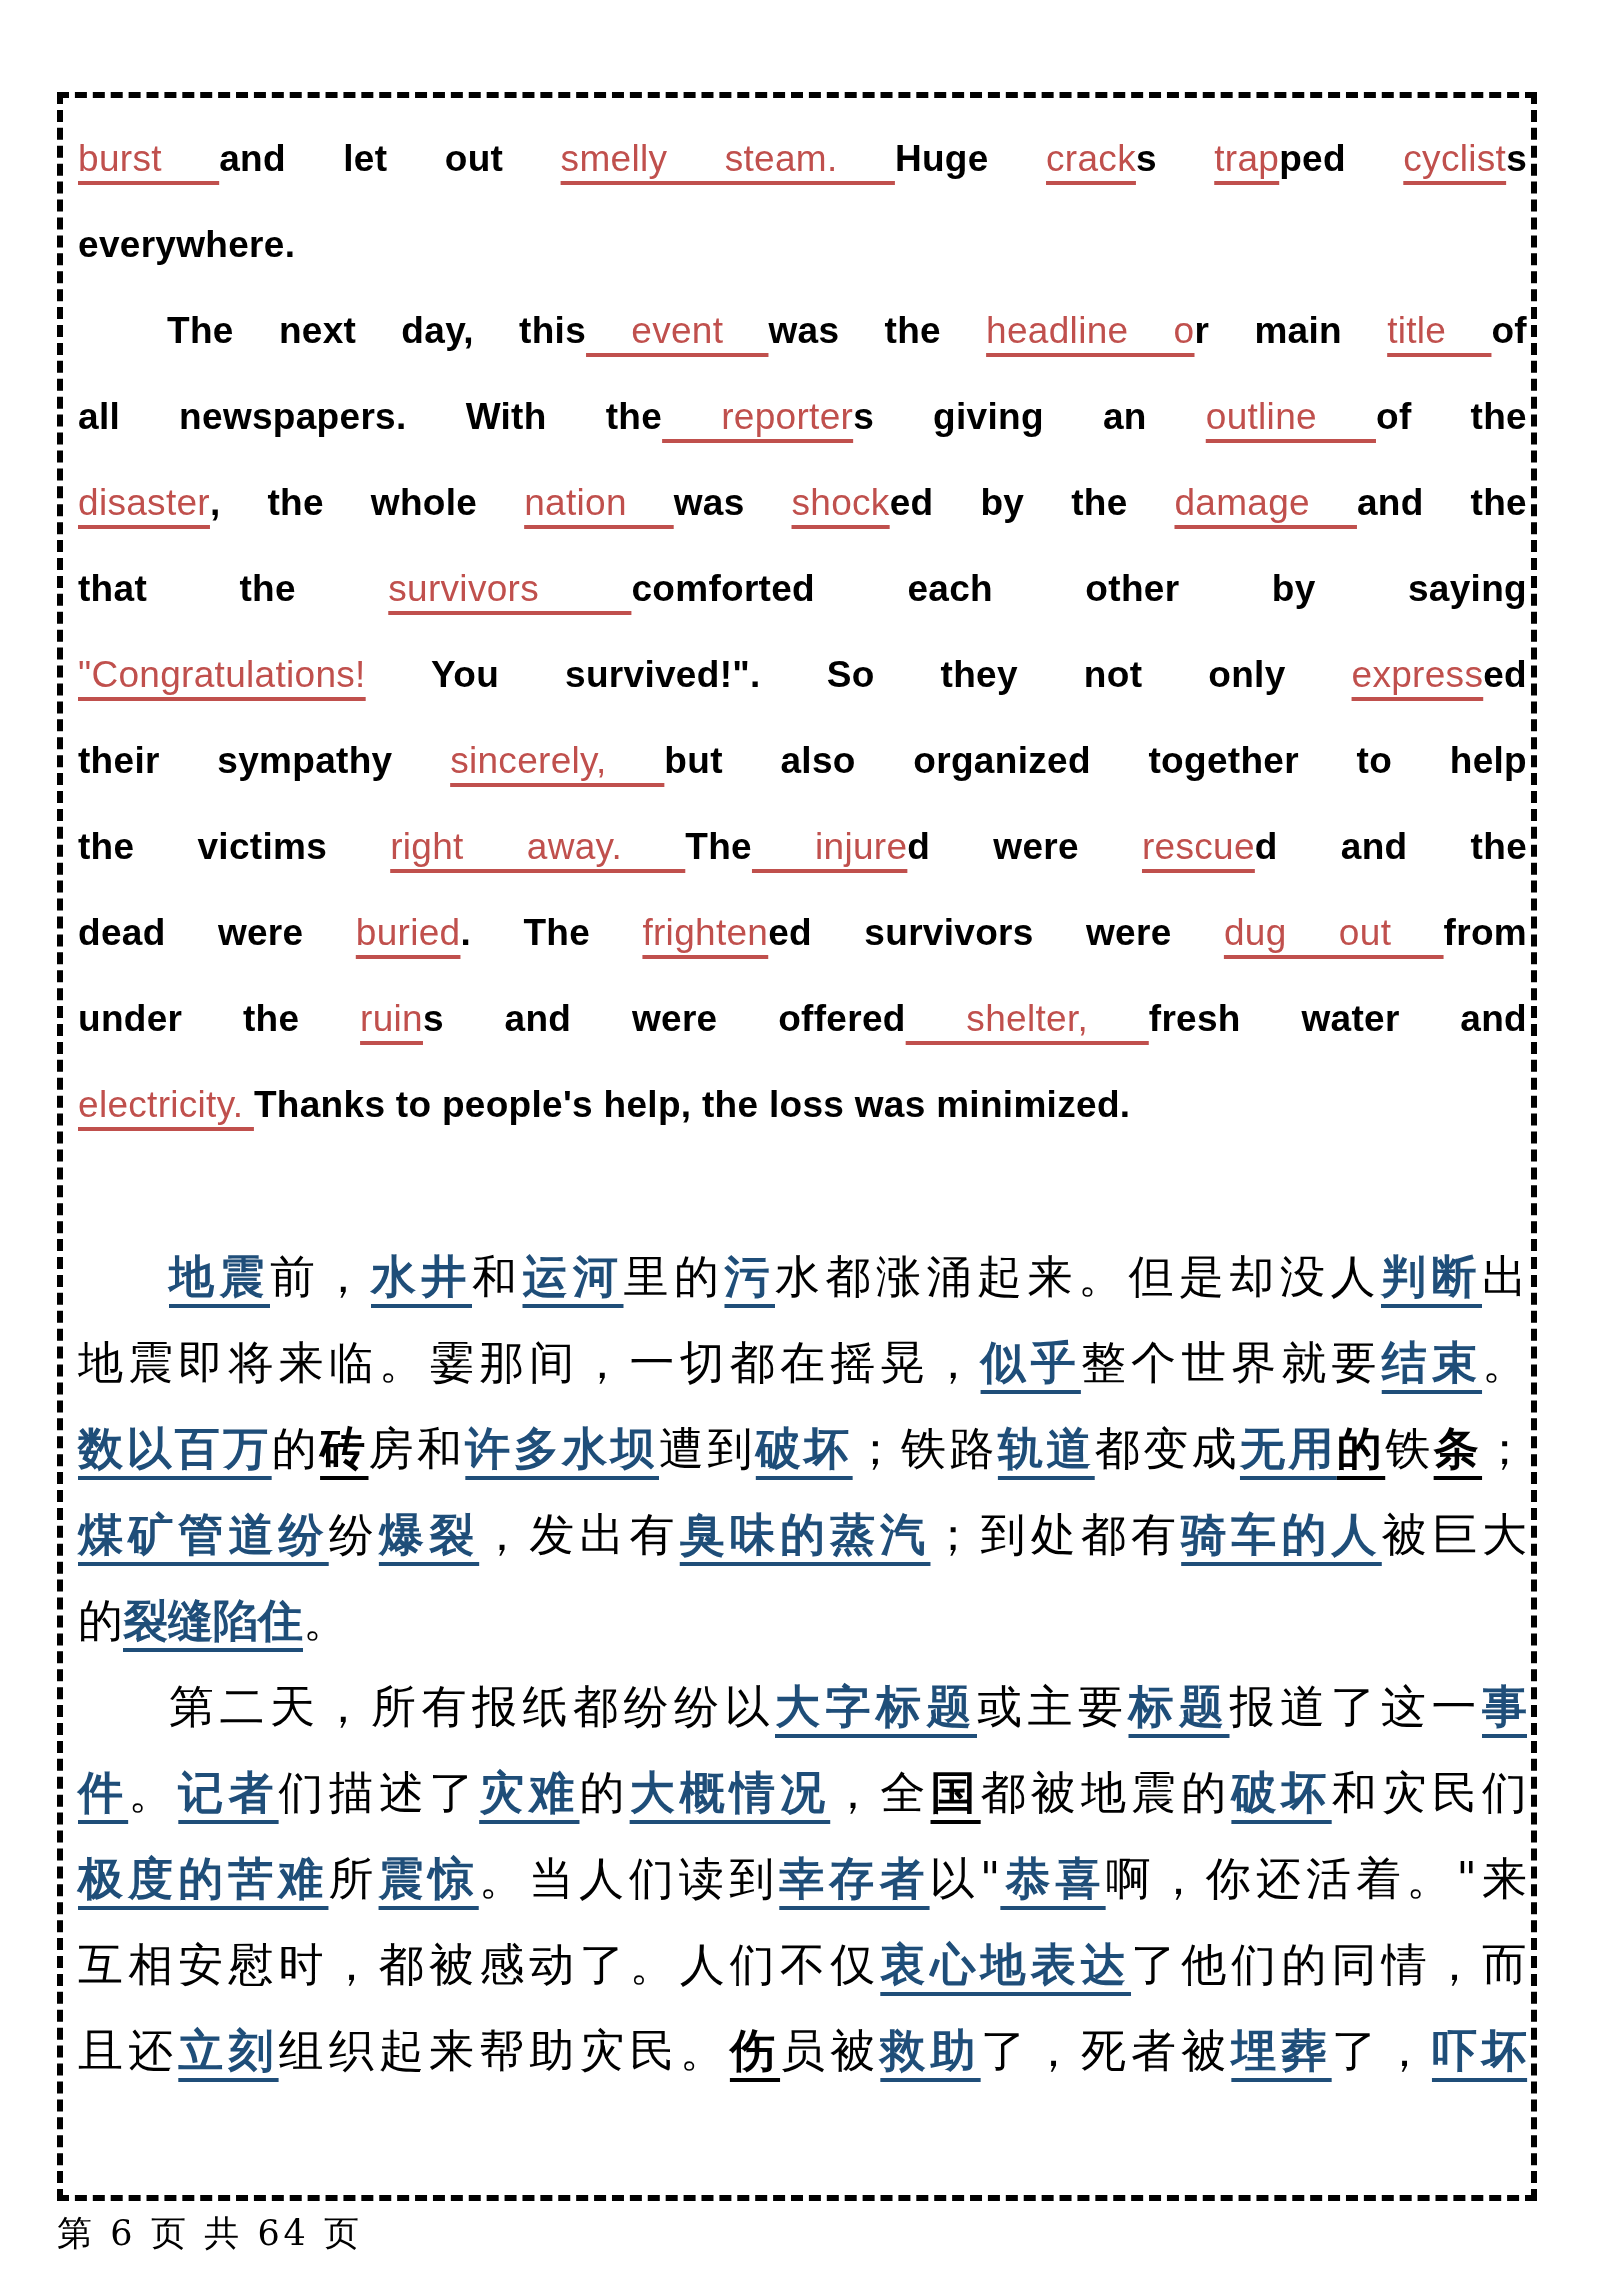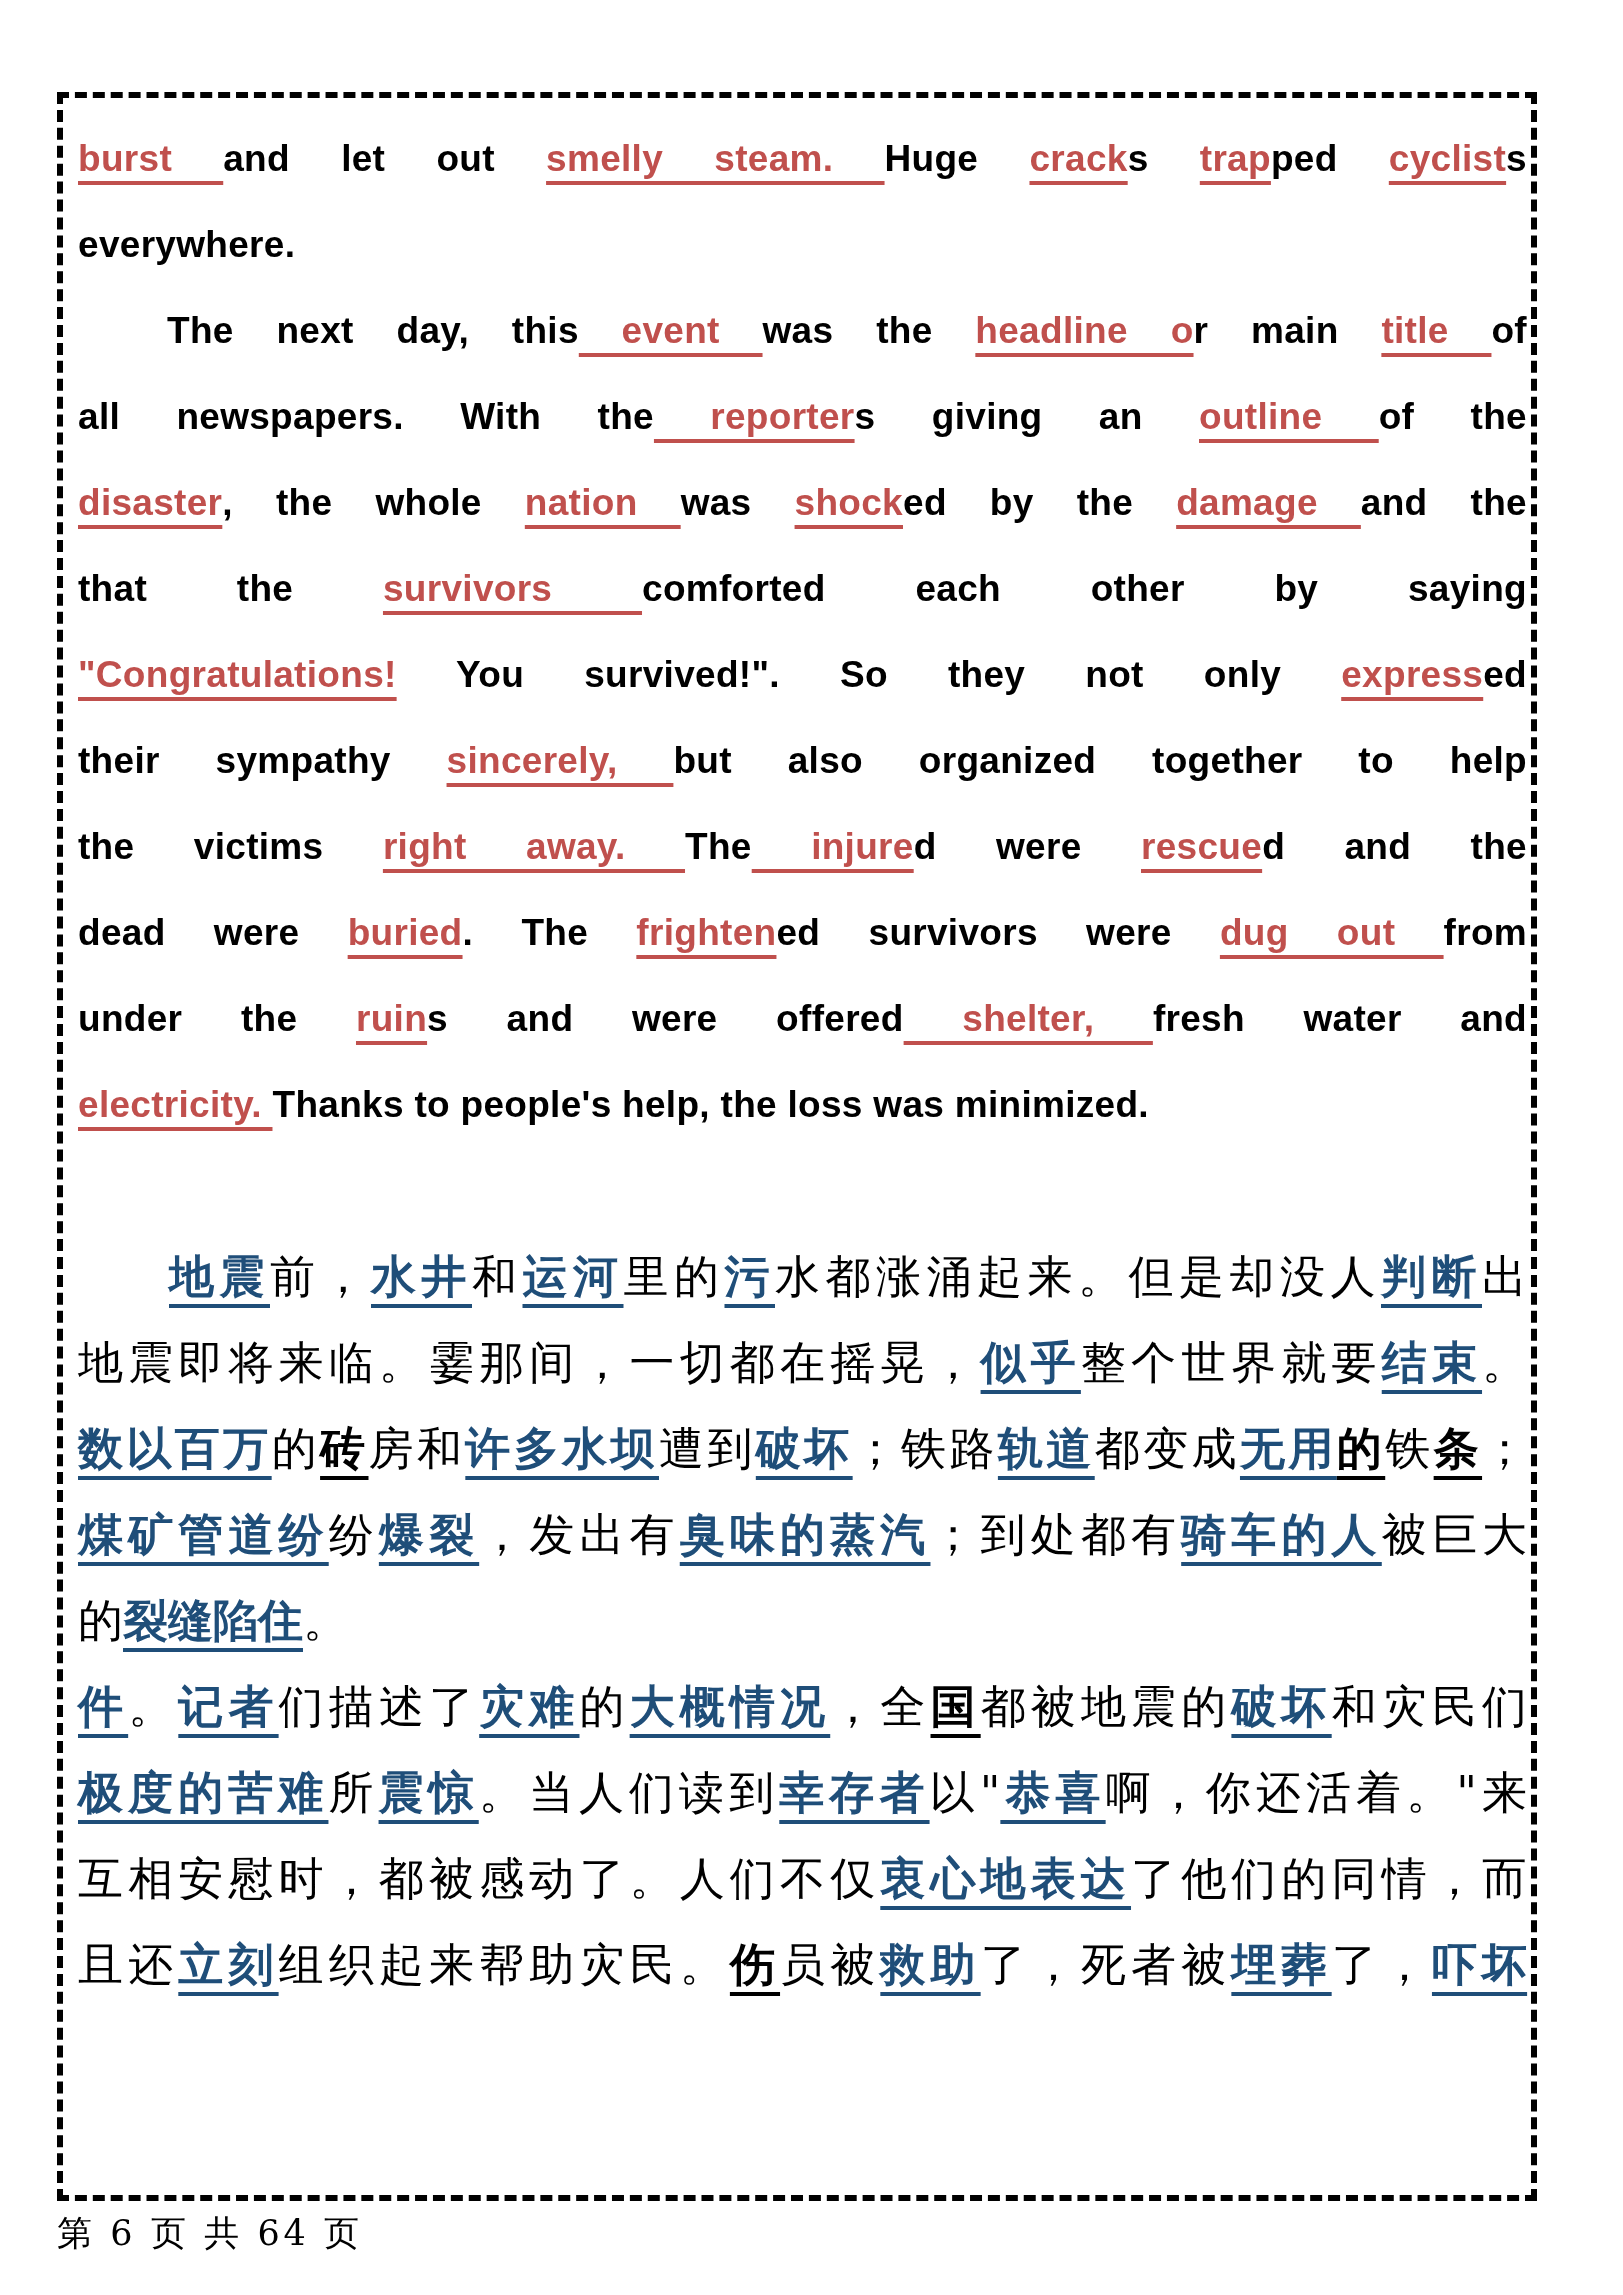--- a/index.html
+++ b/index.html
@@ -51,7 +51,7 @@
   .seg-blk{color:#000;margin-top:42px;}
   .seg-red-u{
     color:var(--red,#C0504D);
-    font-weight:700;
+    font-weight:400;
     text-decoration:underline;
     text-decoration-thickness:4.2px;
     text-underline-offset:9.5px;

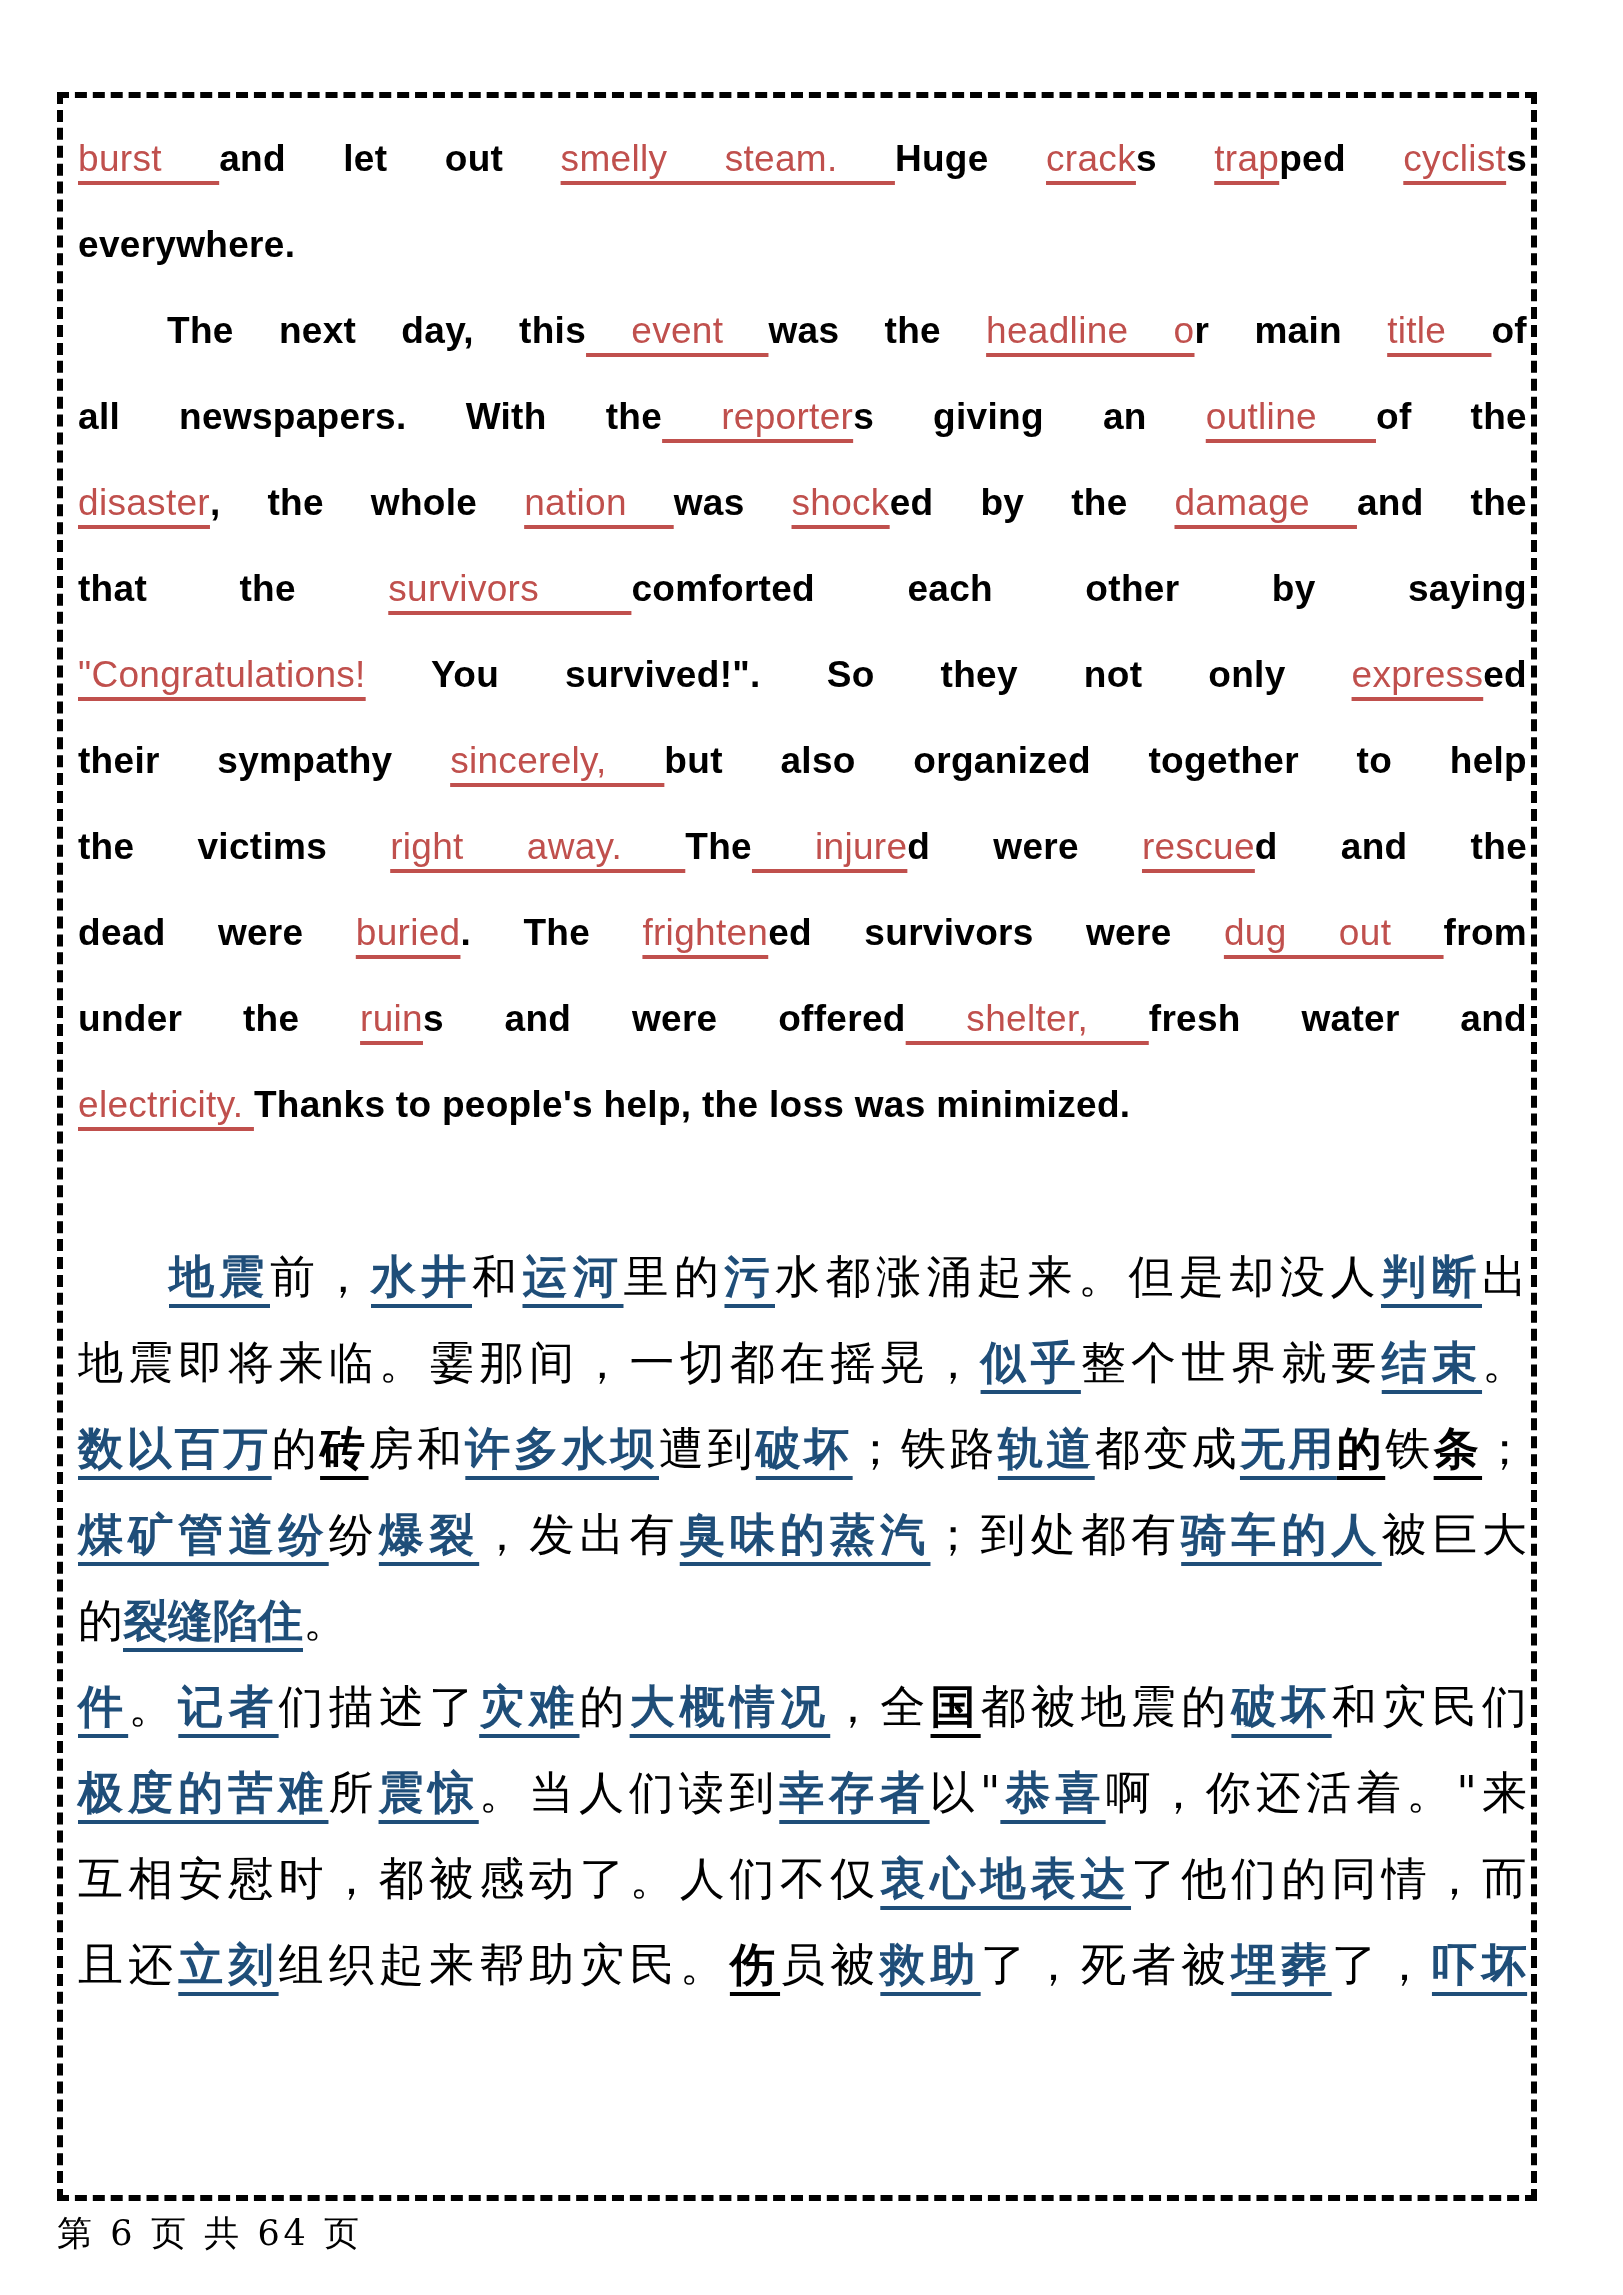--- a/index.html
+++ b/index.html
@@ -109,6 +109,7 @@
     <div class="line zh"><span class="seg-blue-u">数以百万</span><span class="seg-zh">的</span><span class="seg-zh-u">砖</span><span class="seg-zh">房和</span><span class="seg-blue-u">许多水坝</span><span class="seg-zh">遭到</span><span class="seg-blue-u">破坏</span><span class="seg-zh">；铁路</span><span class="seg-blue-u">轨道</span><span class="seg-zh">都变成</span><span class="seg-blue-u">无用</span><span class="seg-zh-u">的</span><span class="seg-zh">铁</span><span class="seg-zh-u">条</span><span class="seg-zh">；</span></div>
     <div class="line zh"><span class="seg-blue-u">煤矿管道纷</span><span class="seg-zh">纷</span><span class="seg-blue-u">爆裂</span><span class="seg-zh">，发出有</span><span class="seg-blue-u">臭味的蒸汽</span><span class="seg-zh">；到处都有</span><span class="seg-blue-u">骑车的人</span><span class="seg-zh">被巨大</span></div>
     <div class="line zh left"><span class="seg-zh">的</span><span class="seg-blue-u">裂缝陷住</span><span class="seg-zh">。</span></div>
+    <div class="line zh indent-zh"><span class="seg-zh">第二天，所有报纸都纷纷以</span><span class="seg-blue-u">大字标题</span><span class="seg-zh">或主要</span><span class="seg-blue-u">标题</span><span class="seg-zh">报道了这一</span><span class="seg-blue-u">事</span></div>
     <div class="line zh"><span class="seg-blue-u">件</span><span class="seg-zh">。</span><span class="seg-blue-u">记者</span><span class="seg-zh">们描述了</span><span class="seg-blue-u">灾难</span><span class="seg-zh">的</span><span class="seg-blue-u">大概情况</span><span class="seg-zh">，全</span><span class="seg-zh-u">国</span><span class="seg-zh">都被地震的</span><span class="seg-blue-u">破坏</span><span class="seg-zh">和灾民们</span></div>
     <div class="line zh"><span class="seg-blue-u">极度的苦难</span><span class="seg-zh">所</span><span class="seg-blue-u">震惊</span><span class="seg-zh">。当人们读到</span><span class="seg-blue-u">幸存者</span><span class="seg-zh">以"</span><span class="seg-blue-u">恭喜</span><span class="seg-zh">啊，你还活着。"来</span></div>
     <div class="line zh"><span class="seg-zh">互相安慰时，都被感动了。人们不仅</span><span class="seg-blue-u">衷心地表达</span><span class="seg-zh">了他们的同情，而</span></div>

